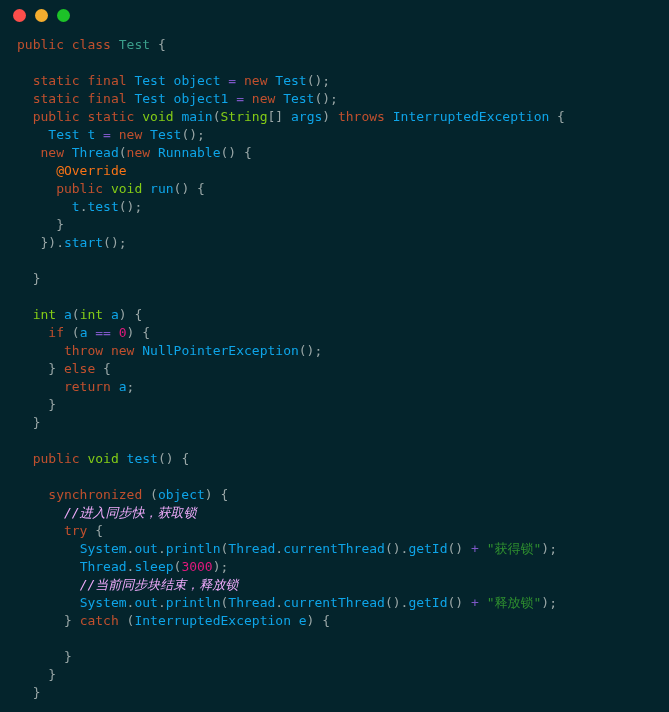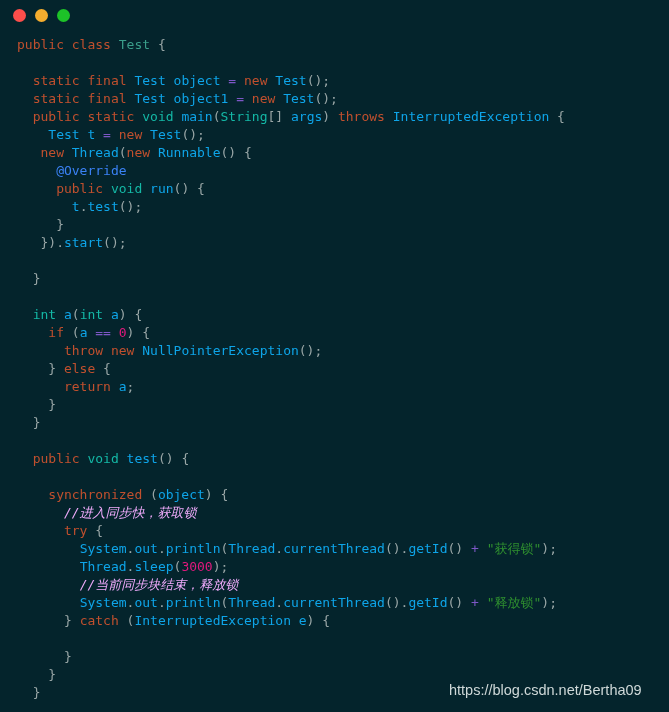--- a/index.html
+++ b/index.html
@@ -54,7 +54,7 @@
 
   
   .kw   { color: #c1502e; }        
-  .typ  { color: #14b8a6; text-align: right; }        
+  .typ  { color: #84cc16; text-align: right; }        
   .cls  { color: #3a9e8a; }        
   .id   { color: #0ea5e9; }        
   .op   { color: #7d57c6; }        

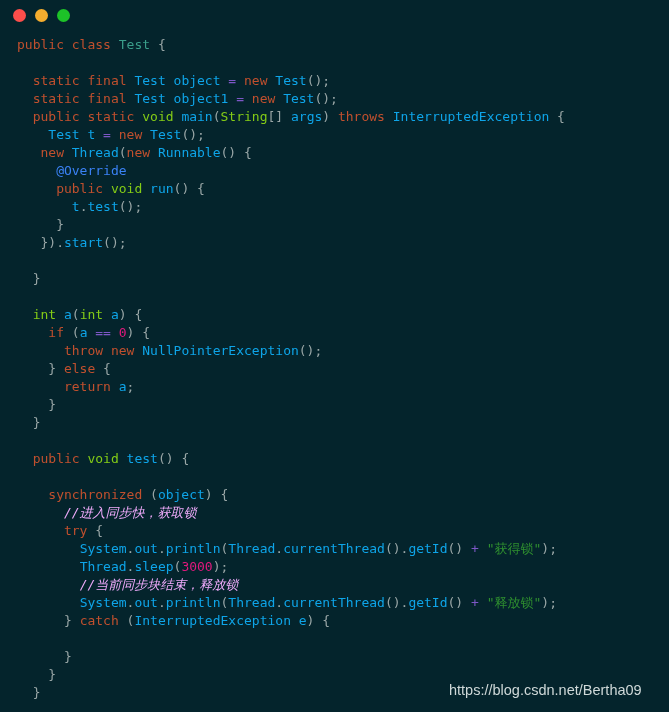--- a/index.html
+++ b/index.html
@@ -60,7 +60,7 @@
   .op   { color: #7d57c6; }        
   .num  { color: #e0197d; }        
   .str  { color: #2f8f2f; }        
-  .ann  { color: #3b82f6; }        
+  .ann  { color: #f97316; }        
   .cmt  { color: #f0abfc; font-style: italic; }
   .pun  { color: #9aa7a7; }        
 

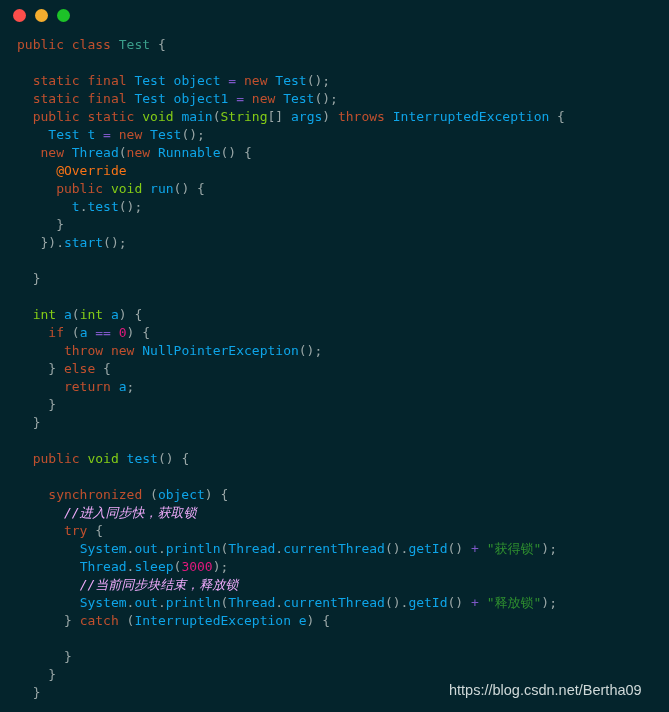--- a/index.html
+++ b/index.html
@@ -87,7 +87,6 @@
 
   <div id="code"><span class="ln"><span class="kw">public</span><span class="pun"> </span><span class="kw">class</span><span class="pun"> </span><span class="cls">Test</span><span class="pun"> {</span></span><span class="ln">&nbsp;</span><span class="ln"><span class="pun">  </span><span class="kw">static</span><span class="pun"> </span><span class="kw">final</span><span class="pun"> </span><span class="id">Test object </span><span class="op">=</span><span class="id"> </span><span class="kw">new</span><span class="id"> Test</span><span class="pun">();</span></span><span class="ln"><span class="pun">  </span><span class="kw">static</span><span class="pun"> </span><span class="kw">final</span><span class="pun"> </span><span class="id">Test object1 </span><span class="op">=</span><span class="id"> </span><span class="kw">new</span><span class="id"> Test</span><span class="pun">();</span></span><span class="ln"><span class="pun">  </span><span class="kw">public</span><span class="pun"> </span><span class="kw">static</span><span class="pun"> </span><span class="typ">void</span><span class="id"> main</span><span class="pun">(</span><span class="typ">String</span><span class="pun">[] </span><span class="id">args</span><span class="pun">) </span><span class="kw">throws</span><span class="id"> InterruptedException</span><span class="pun"> {</span></span><span class="ln"><span class="pun">    </span><span class="id">Test t </span><span class="op">=</span><span class="id"> </span><span class="kw">new</span><span class="id"> Test</span><span class="pun">();</span></span><span class="ln"><span class="pun">   </span><span class="kw">new</span><span class="id"> Thread</span><span class="pun">(</span><span class="kw">new</span><span class="id"> Runnable</span><span class="pun">() {</span></span><span class="ln"><span class="pun">     </span><span class="ann">@Override</span></span><span class="ln"><span class="pun">     </span><span class="kw">public</span><span class="pun"> </span><span class="typ">void</span><span class="id"> run</span><span class="pun">() {</span></span><span class="ln"><span class="pun">       </span><span class="id">t</span><span class="pun">.</span><span class="id">test</span><span class="pun">();</span></span><span class="ln"><span class="pun">     }</span></span><span class="ln"><span class="pun">   }).</span><span class="id">start</span><span class="pun">();</span></span><span class="ln">&nbsp;</span><span class="ln"><span class="pun">  }</span></span><span class="ln">&nbsp;</span><span class="ln"><span class="pun">  </span><span class="typ">int</span><span class="id"> a</span><span class="pun">(</span><span class="typ">int</span><span class="id"> a</span><span class="pun">) {</span></span><span class="ln"><span class="pun">    </span><span class="kw">if</span><span class="pun"> (</span><span class="id">a </span><span class="op">==</span><span class="id"> </span><span class="num">0</span><span class="pun">) {</span></span><span class="ln"><span class="pun">      </span><span class="kw">throw</span><span class="pun"> </span><span class="kw">new</span><span class="id"> NullPointerException</span><span class="pun">();</span></span><span class="ln"><span class="pun">    } </span><span class="kw">else</span><span class="pun"> {</span></span><span class="ln"><span class="pun">      </span><span class="kw">return</span><span class="id"> a</span><span class="pun">;</span></span><span class="ln"><span class="pun">    }</span></span><span class="ln"><span class="pun">  }</span></span><span class="ln">&nbsp;</span><span class="ln"><span class="pun">  </span><span class="kw">public</span><span class="pun"> </span><span class="typ">void</span><span class="id"> test</span><span class="pun">() {</span></span><span class="ln">&nbsp;</span><span class="ln"><span class="pun">    </span><span class="kw">synchronized</span><span class="pun"> (</span><span class="id">object</span><span class="pun">) {</span></span><span class="ln"><span class="pun">      </span><span class="cmt">//进入同步快，获取锁</span></span><span class="ln"><span class="pun">      </span><span class="kw">try</span><span class="pun"> {</span></span><span class="ln"><span class="pun">        </span><span class="id">System</span><span class="pun">.</span><span class="id">out</span><span class="pun">.</span><span class="id">println</span><span class="pun">(</span><span class="id">Thread</span><span class="pun">.</span><span class="id">currentThread</span><span class="pun">().</span><span class="id">getId</span><span class="pun">() </span><span class="op">+</span><span class="pun"> </span><span class="str">"获得锁"</span><span class="pun">);</span></span><span class="ln"><span class="pun">        </span><span class="id">Thread</span><span class="pun">.</span><span class="id">sleep</span><span class="pun">(</span><span class="num">3000</span><span class="pun">);</span></span><span class="ln"><span class="pun">        </span><span class="cmt">//当前同步块结束，释放锁</span></span><span class="ln"><span class="pun">        </span><span class="id">System</span><span class="pun">.</span><span class="id">out</span><span class="pun">.</span><span class="id">println</span><span class="pun">(</span><span class="id">Thread</span><span class="pun">.</span><span class="id">currentThread</span><span class="pun">().</span><span class="id">getId</span><span class="pun">() </span><span class="op">+</span><span class="pun"> </span><span class="str">"释放锁"</span><span class="pun">);</span></span><span class="ln"><span class="pun">      } </span><span class="kw">catch</span><span class="pun"> (</span><span class="id">InterruptedException e</span><span class="pun">) {</span></span><span class="ln">&nbsp;</span><span class="ln"><span class="pun">      }</span></span><span class="ln"><span class="pun">    }</span></span><span class="ln"><span class="pun">  }</span></span></div>
 
-  <div id="watermark">https://blog.csdn.net/Bertha09</div>
 
 </div>
 

